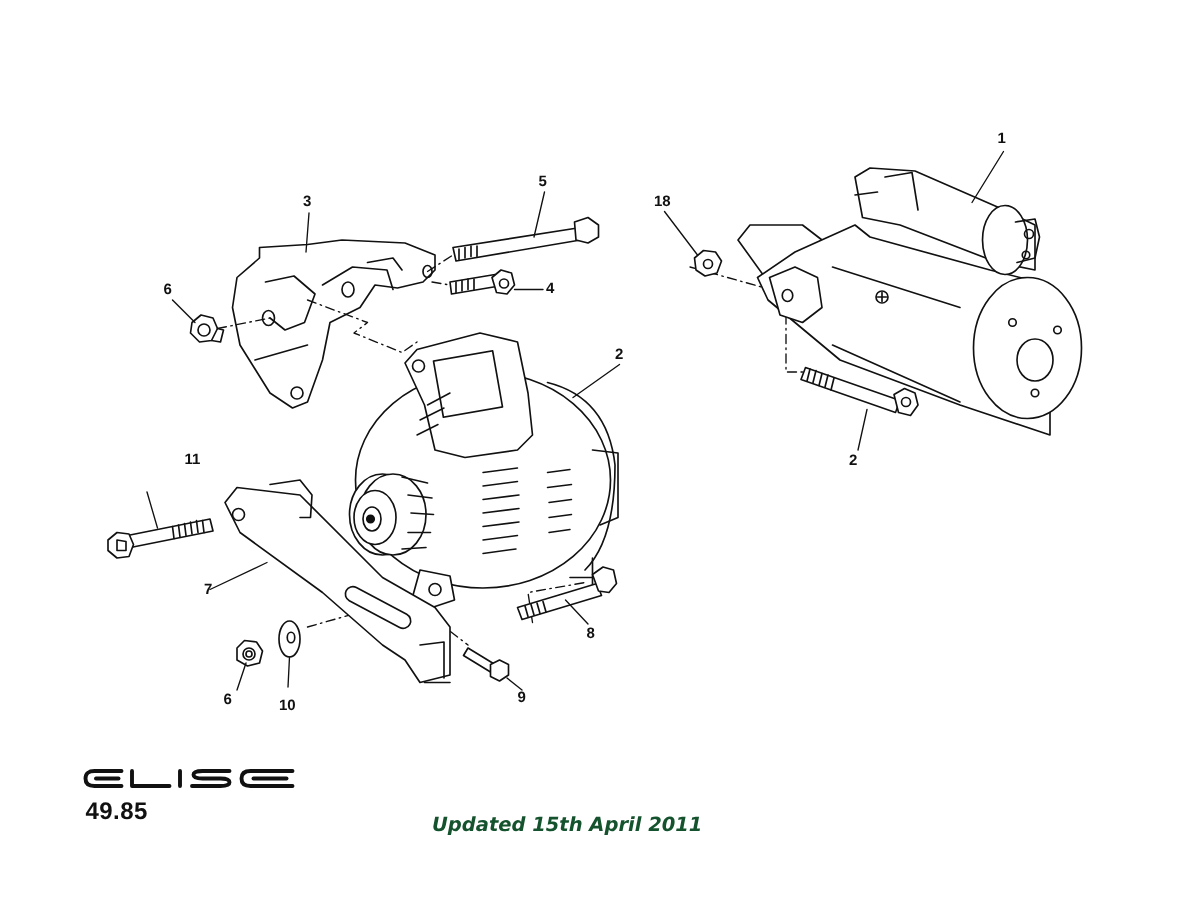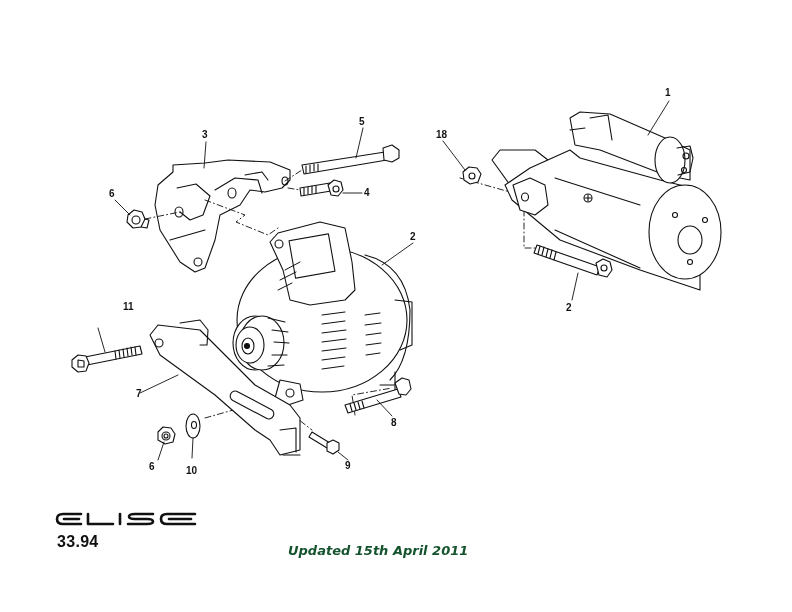--- a/index.html
+++ b/index.html
@@ -208,7 +208,7 @@
   </g>
 </svg>
 
-<div class="page-num">33.94</div>
+<div class="page-num">49.85</div>
 <div class="updated">Updated 15th April 2011</div>
 
 </body></html>

